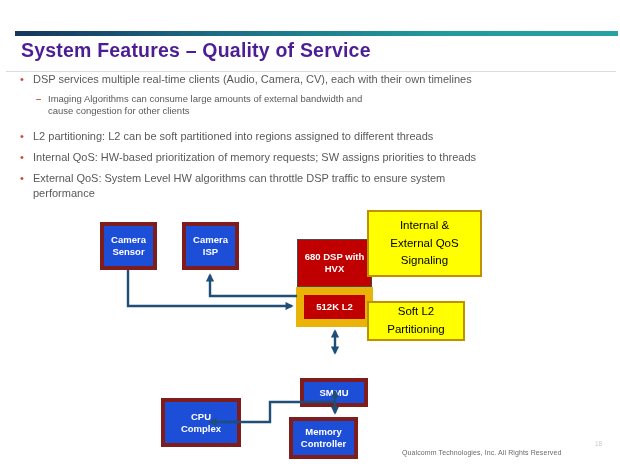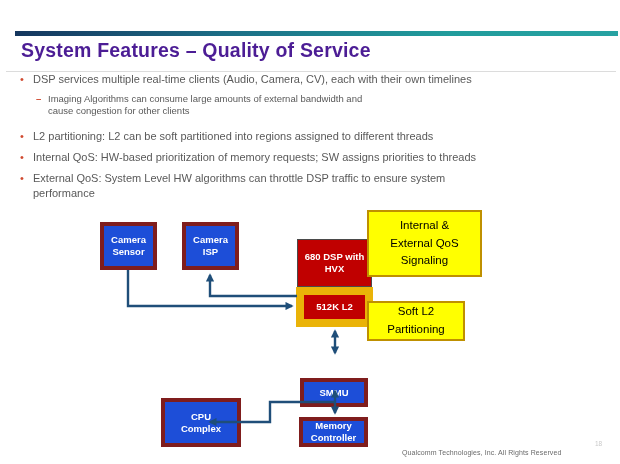--- a/index.html
+++ b/index.html
@@ -48,7 +48,7 @@
   .b-dsp           { left:297px; top:239px; width:75px; height:48px; }
   .b-l2            { left:296px; top:287px; width:77px; height:40px; }
   .b-smmu          { left:300px; top:358px; width:68px; height:29px;margin-top:20px; }
-  .b-mem           { left:299px; top:417px; width:69px; height:30px;text-align:center; }
+  .b-mem           { left:289px; top:417px; width:69px; height:42px;text-align:center; }
   .b-cpu           { left:129px; top:398px; width:80px; height:49px;margin-left:32px; }
   .c-qos           { left:367px; top:210px; width:115px; height:67px; }
   .c-soft          { left:367px; top:301px; width:98px; height:40px; }

